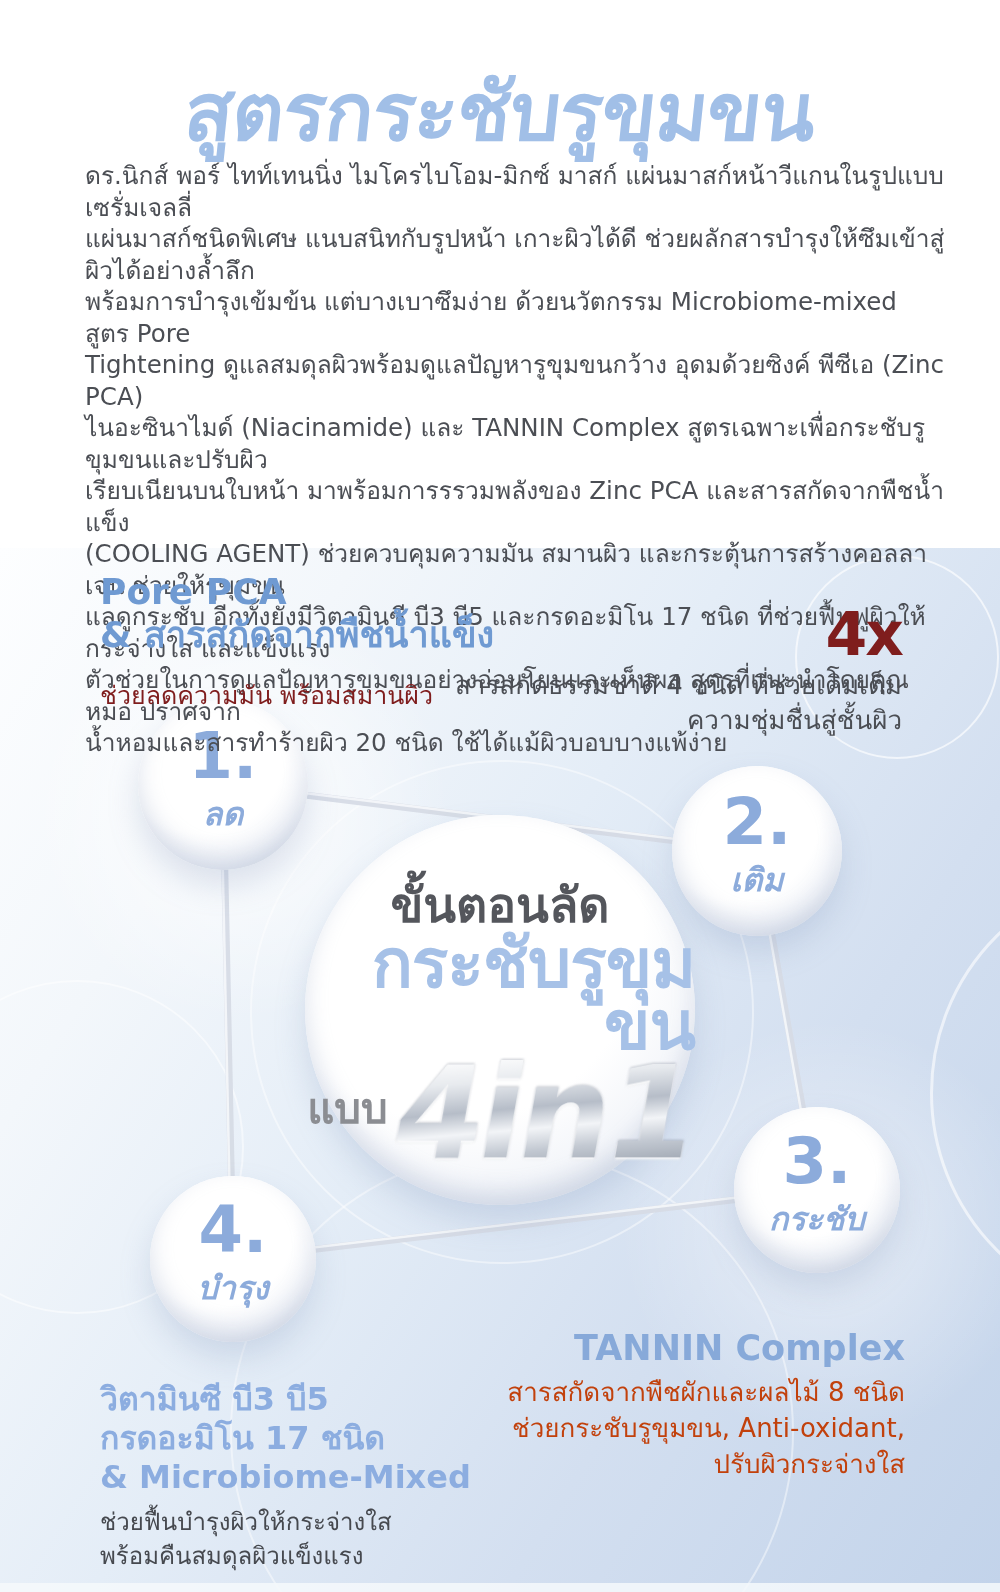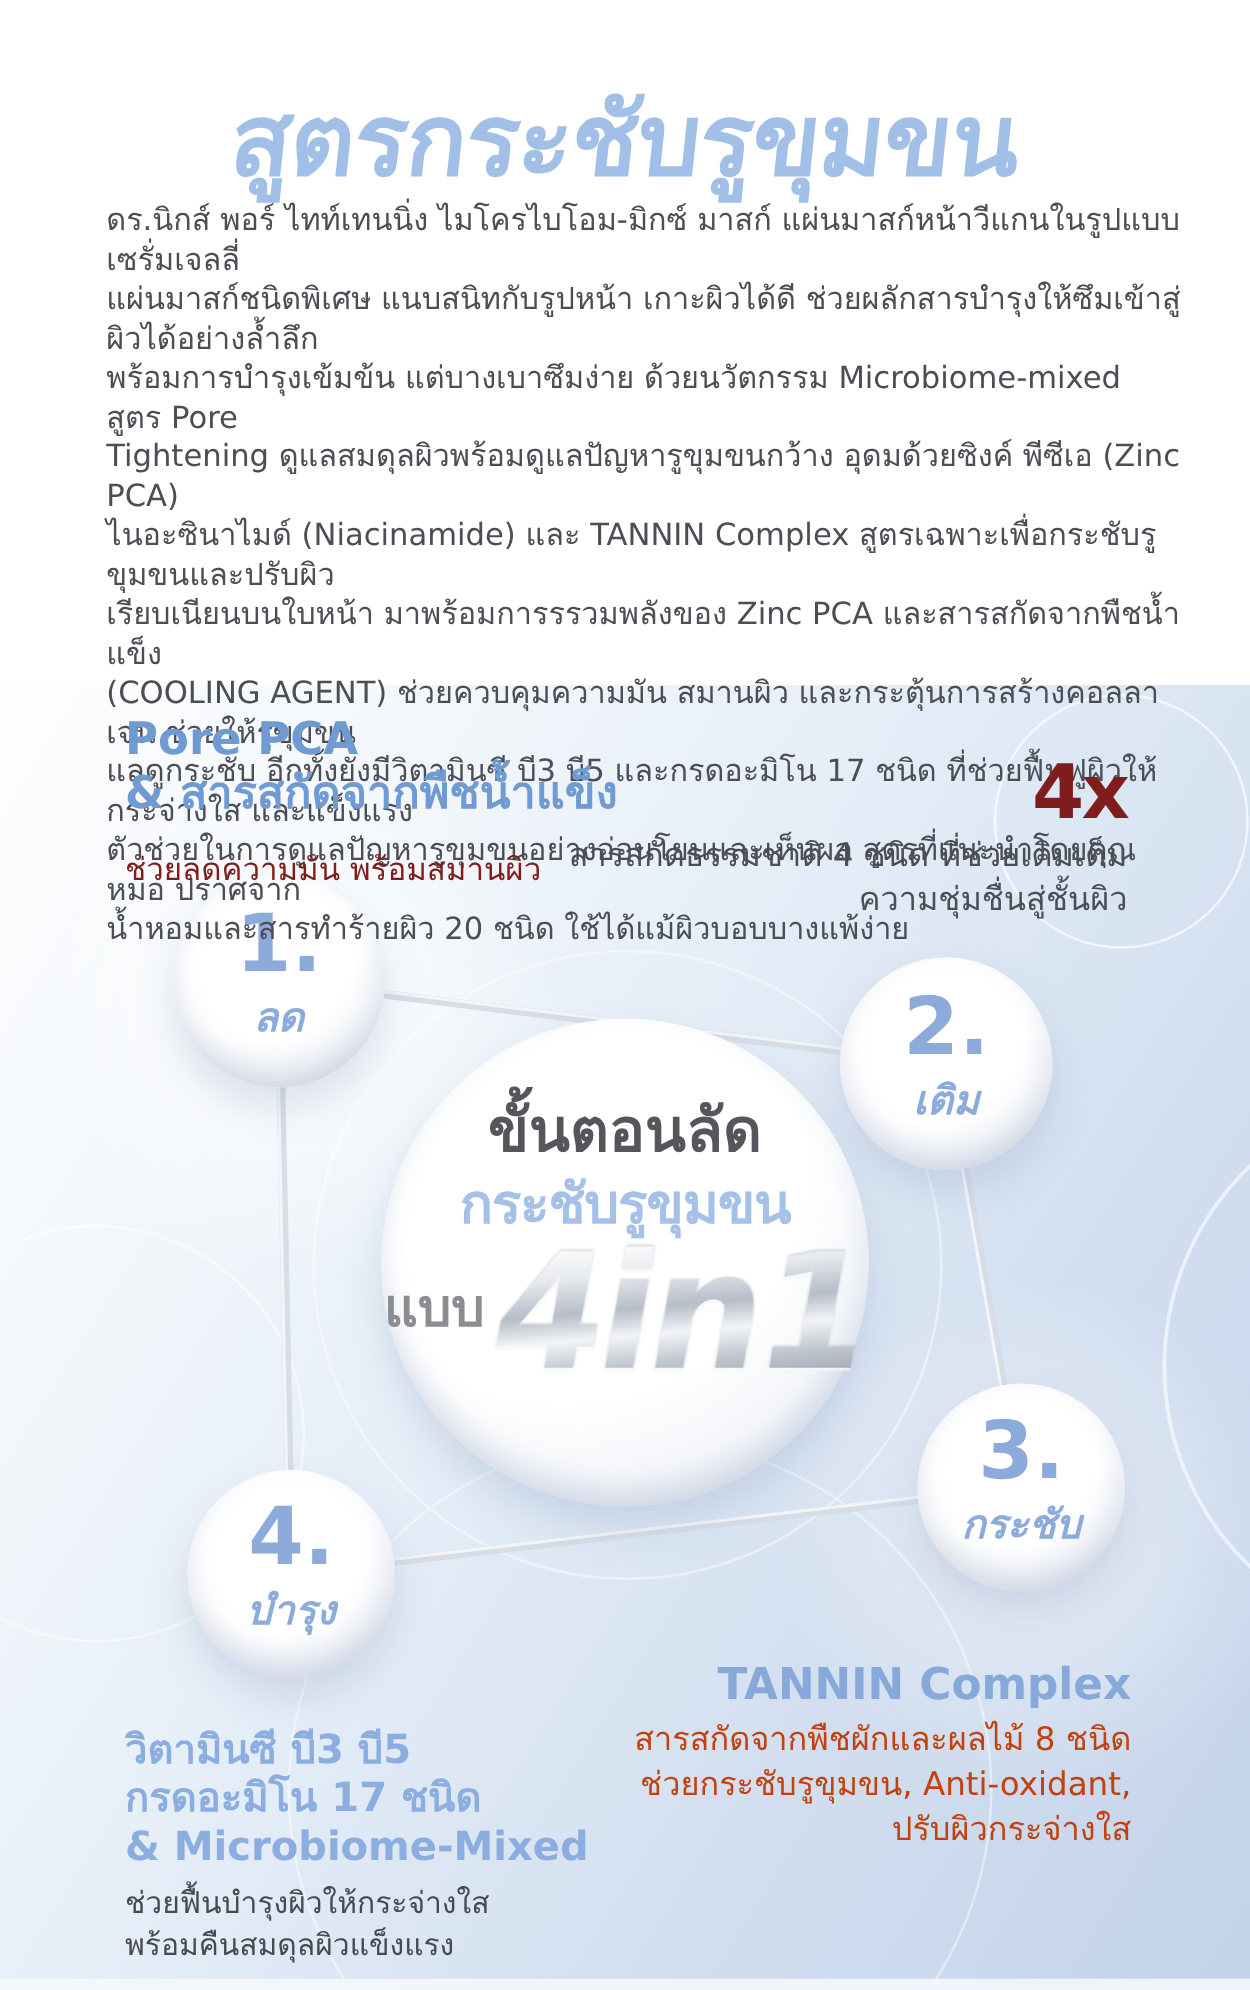--- a/index.html
+++ b/index.html
@@ -86,7 +86,7 @@
   .bubble-center{left:305px;top:815px;width:390px;height:390px;justify-content:flex-start;padding-top:0;}
   .center-inner{margin-top:62px;}
   .center-line1{font-size:48px;line-height:56px;font-weight:700;color:#54565c;}
-  .center-line2{font-size:44px;line-height:62px;font-weight:800;color:#a6c1e7;letter-spacing:-1px;}
+  .center-line2{font-size:68px;line-height:62px;font-weight:800;color:#a6c1e7;letter-spacing:-1px;text-align:right;}
   .center-row{display:flex;justify-content:center;align-items:flex-start;margin-top:-4px;}
   .center-prefix{font-size:42px;font-weight:600;color:#8b8d92;margin:22px 8px 0 0;}
   .center-highlight{

